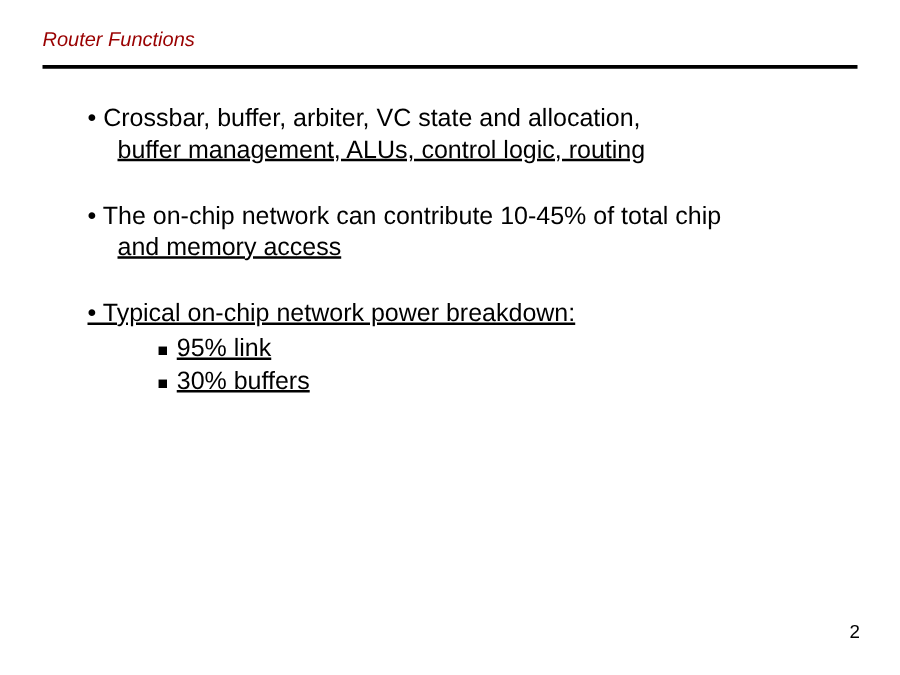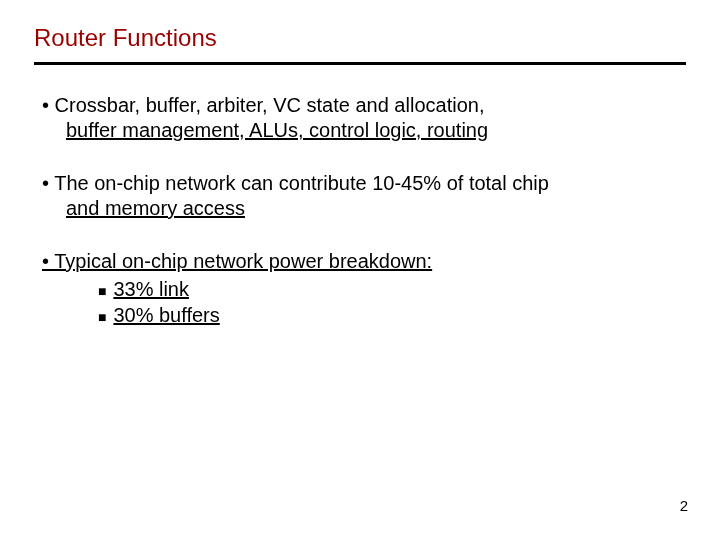--- a/index.html
+++ b/index.html
@@ -5,7 +5,7 @@
   * { margin: 0; padding: 0; box-sizing: border-box; }
   html, body { width: 720px; height: 540px; background: #fff; font-family: Arial, Helvetica, sans-serif; }
   .slide { width: 720px; height: 540px; position: relative; padding: 24px 34px 0 34px; }
-  .title { color: #990000; font-size: 24px; font-weight: 400; margin-bottom: 10px; }
+  .title { color: #990000; font-size: 16px; font-weight: 400; margin-bottom: 10px; font-style: italic; }
   .rule { border: none; border-top: 3px solid #000; margin-bottom: 28px; }
   .content { padding-left: 8px; }
   .bullet { font-size: 20px; color: #000; line-height: 1.25; margin-bottom: 28px; }

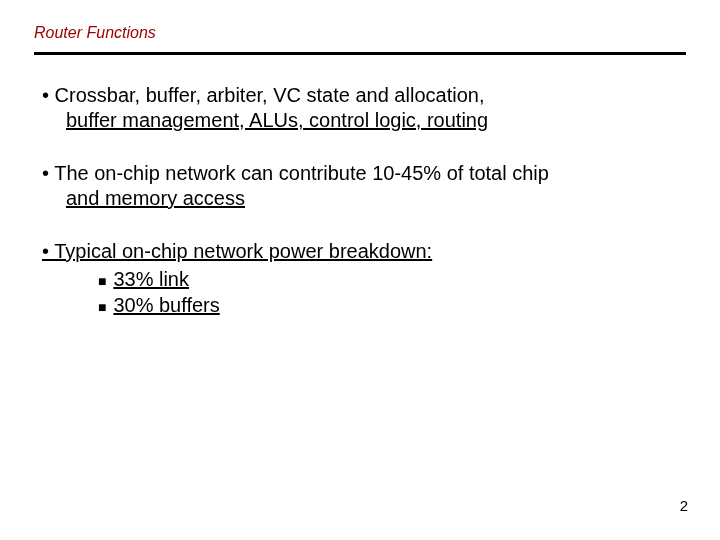--- a/index.html
+++ b/index.html
@@ -8,7 +8,7 @@
   .title { color: #990000; font-size: 16px; font-weight: 400; margin-bottom: 10px; font-style: italic; }
   .rule { border: none; border-top: 3px solid #000; margin-bottom: 28px; }
   .content { padding-left: 8px; }
-  .bullet { font-size: 20px; color: #000; line-height: 1.25; margin-bottom: 28px; }
+  .bullet { font-size: 20px; color: #000; line-height: 1.25; margin-bottom: 28px; margin-left: 28px; }
   .bullet .cont { display: block; padding-left: 1.2em; text-decoration: underline; }
   .sublist { padding-left: 2.8em; margin-top: 2px; }
   .subitem { font-size: 20px; color: #000; line-height: 1.3; }

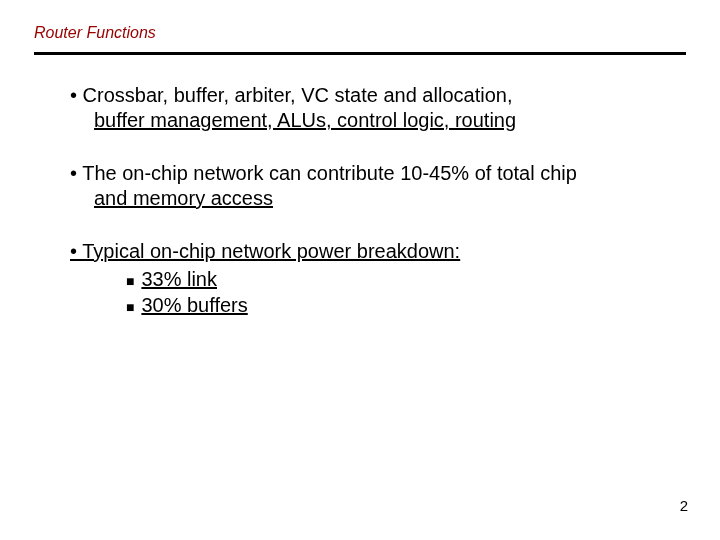--- a/index.html
+++ b/index.html
@@ -37,7 +37,7 @@
       <span>• Typical on-chip network power breakdown:</span>
       <div class="sublist">
         <div class="subitem">
-          <span class="sq">■</span><span>33% link</span>
+          <span class="sq">■</span><span>95% link</span>
         </div>
         <div class="subitem">
           <span class="sq">■</span><span>30% buffers</span>

